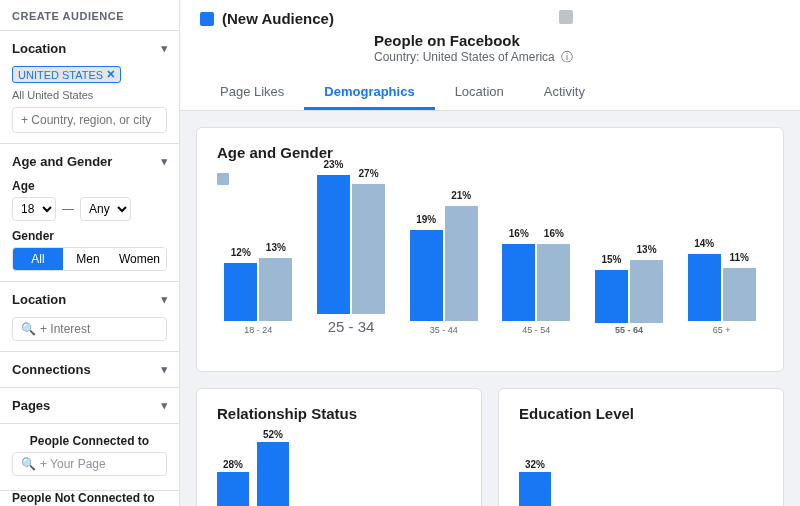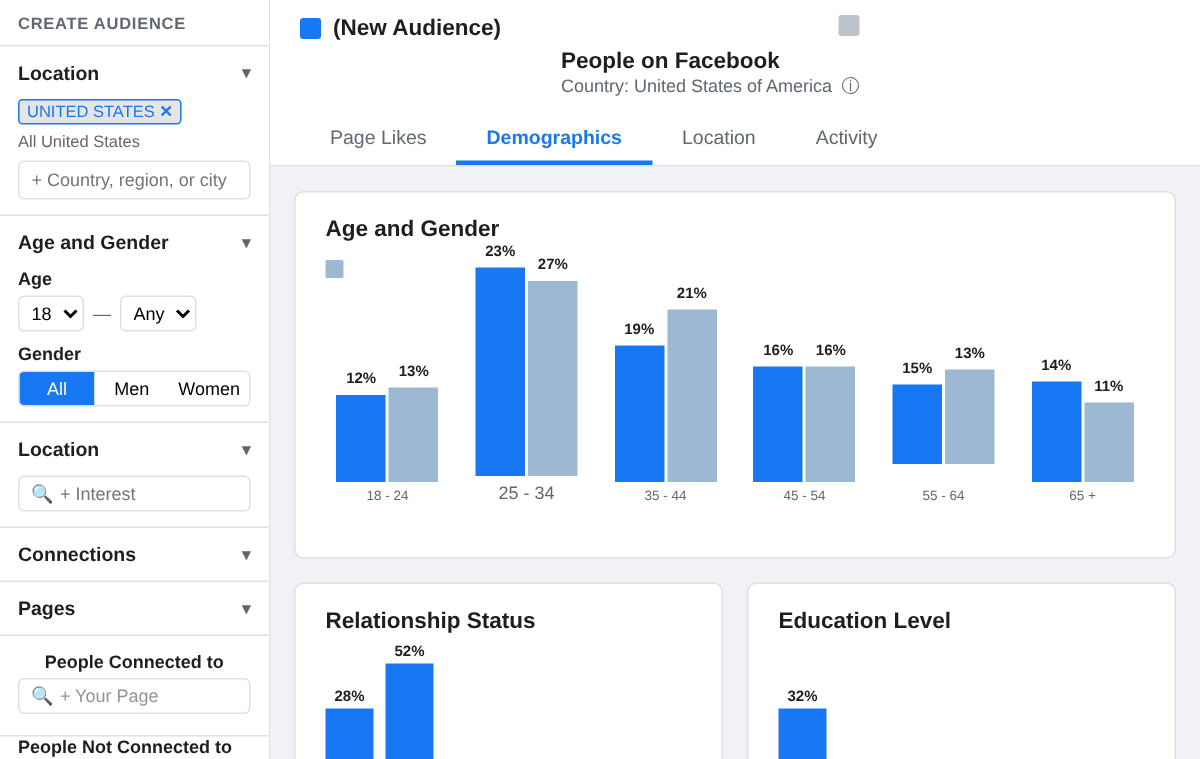--- a/index.html
+++ b/index.html
@@ -419,7 +419,7 @@
                 <div style="position: absolute; top: -16px; left: 50%; transform: translateX(-50%); font-size: 10px; font-weight: 600; white-space: nowrap; color: rgb(28, 30, 33);">27%</div>
               </div>
             </div>
-            <div style="font-size: 12px; color: rgb(96, 103, 112); margin-top: 4px; white-space: nowrap; text-align: center;">25 - 34</div>
+            <div style="font-size: 15px; color: rgb(96, 103, 112); margin-top: 4px; white-space: nowrap; text-align: center;">25 - 34</div>
           </div>
           <div style="flex: 1 1 0%; display: flex; flex-direction: column; align-items: center; position: relative; justify-content: flex-end; height: 100%;">
             <div style="display: flex; gap: 2px; align-items: flex-end; width: 100%; justify-content: center; height: 130px;">

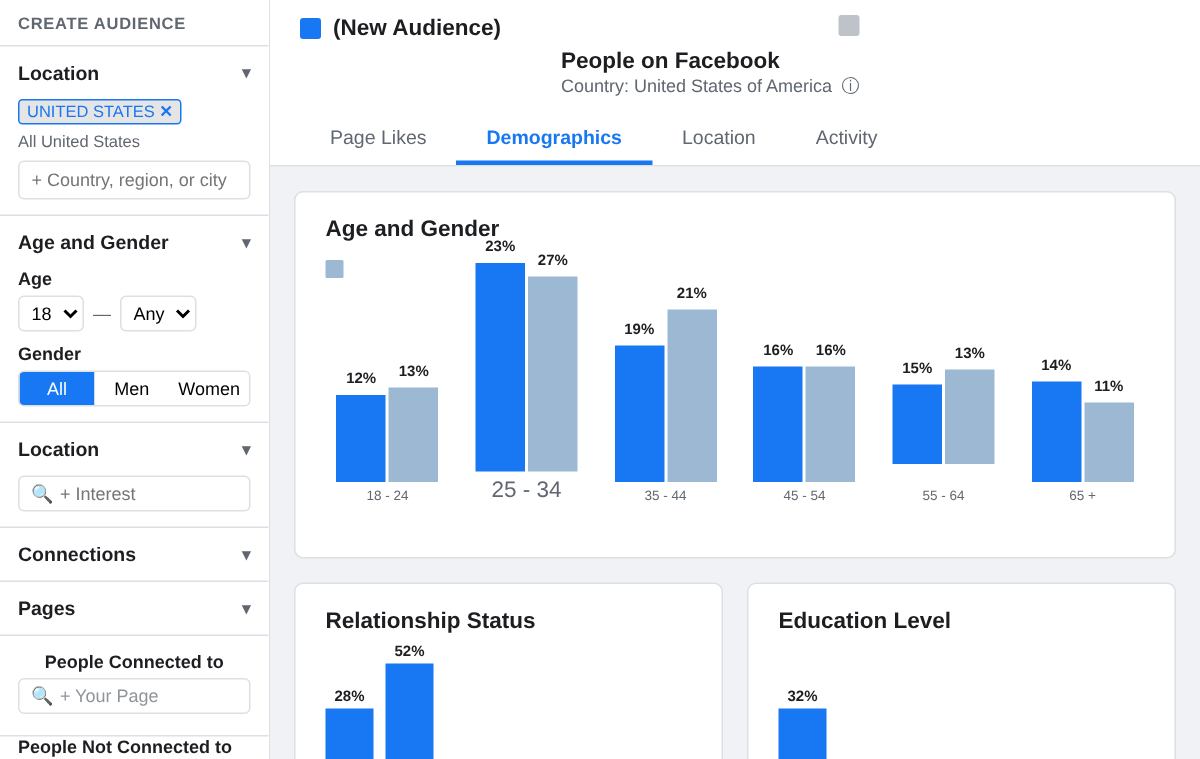--- a/index.html
+++ b/index.html
@@ -452,7 +452,7 @@
                 <div style="position: absolute; top: -16px; left: 50%; transform: translateX(-50%); font-size: 10px; font-weight: 600; white-space: nowrap; color: rgb(28, 30, 33);">13%</div>
               </div>
             </div>
-            <div style="font-size: 9px; color: rgb(96, 103, 112); margin-top: 16px; white-space: nowrap; text-align: center;">55 - 64</div>
+            <div style="font-size: 9px; color: rgb(96, 103, 112); margin-top: 2px; white-space: nowrap; text-align: center; font-weight: bold;">55 - 64</div>
           </div>
           <div style="flex: 1 1 0%; display: flex; flex-direction: column; align-items: center; position: relative; justify-content: flex-end; height: 100%;">
             <div style="display: flex; gap: 2px; align-items: flex-end; width: 100%; justify-content: center; height: 130px;">

